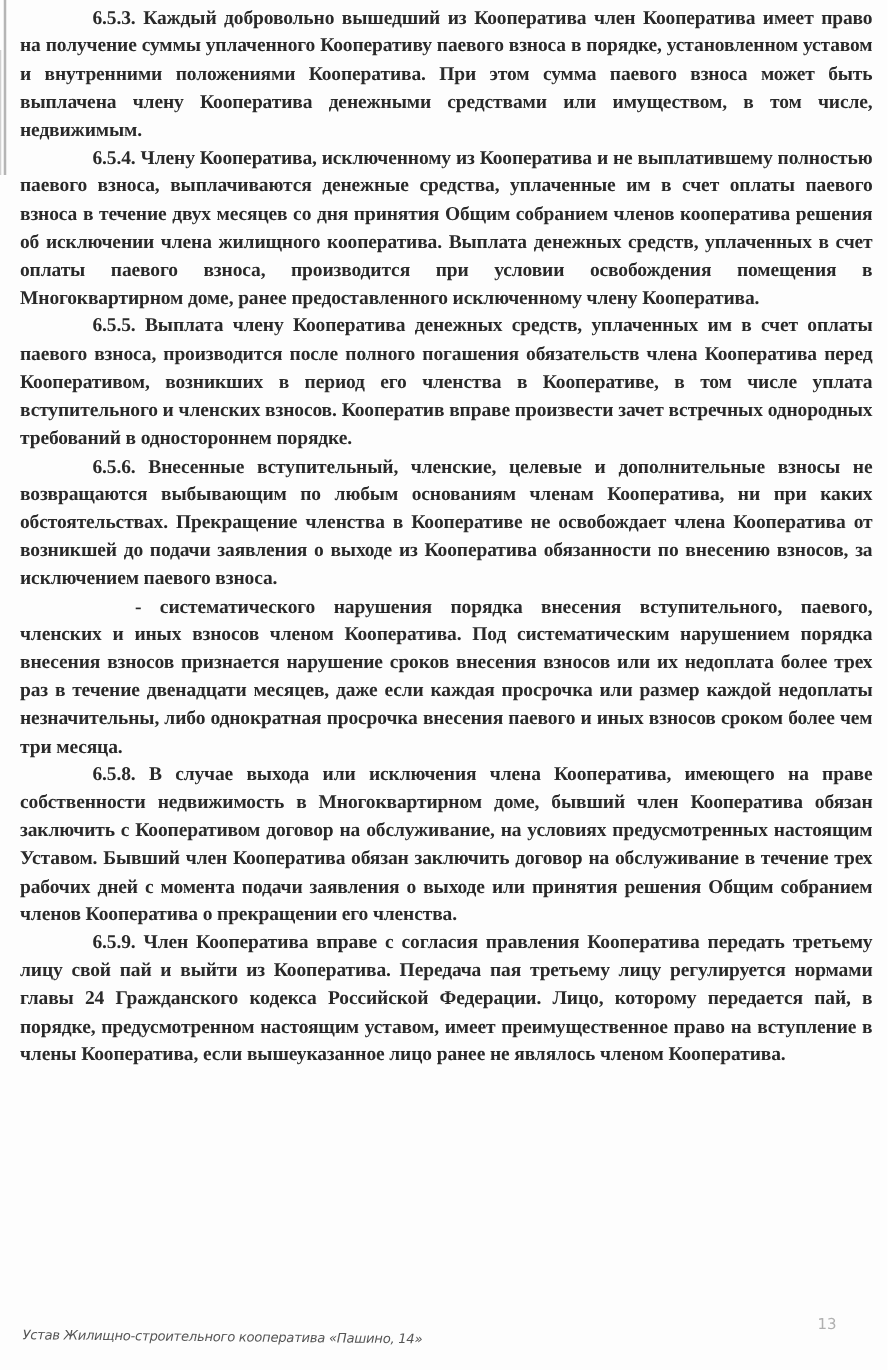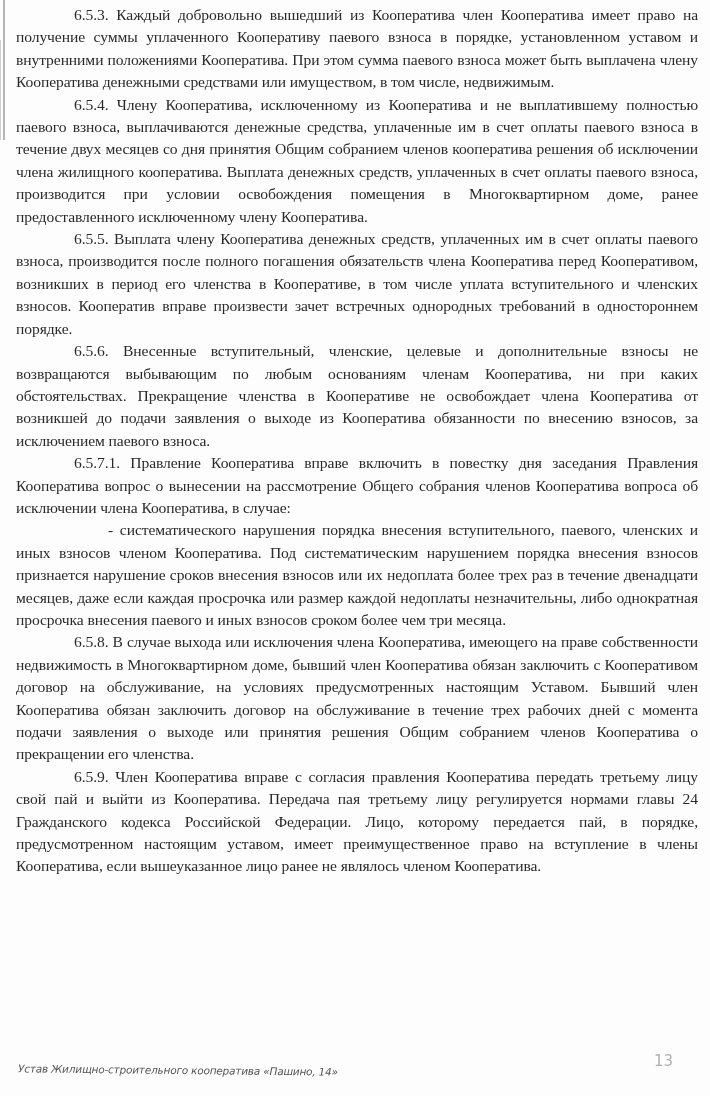--- a/index.html
+++ b/index.html
@@ -28,7 +28,7 @@
       text-align: justify;
       letter-spacing: -0.1px;
     }
-    .text p { margin: 0; text-indent: 58px; }
+    .text p { margin: 0; text-indent: 58px; font-weight: bold; }
     .text p.bullet { text-indent: 58px; }
     .text p.bullet.wide { text-indent: 92px; }
     .text p.last { margin-top: 4px; }

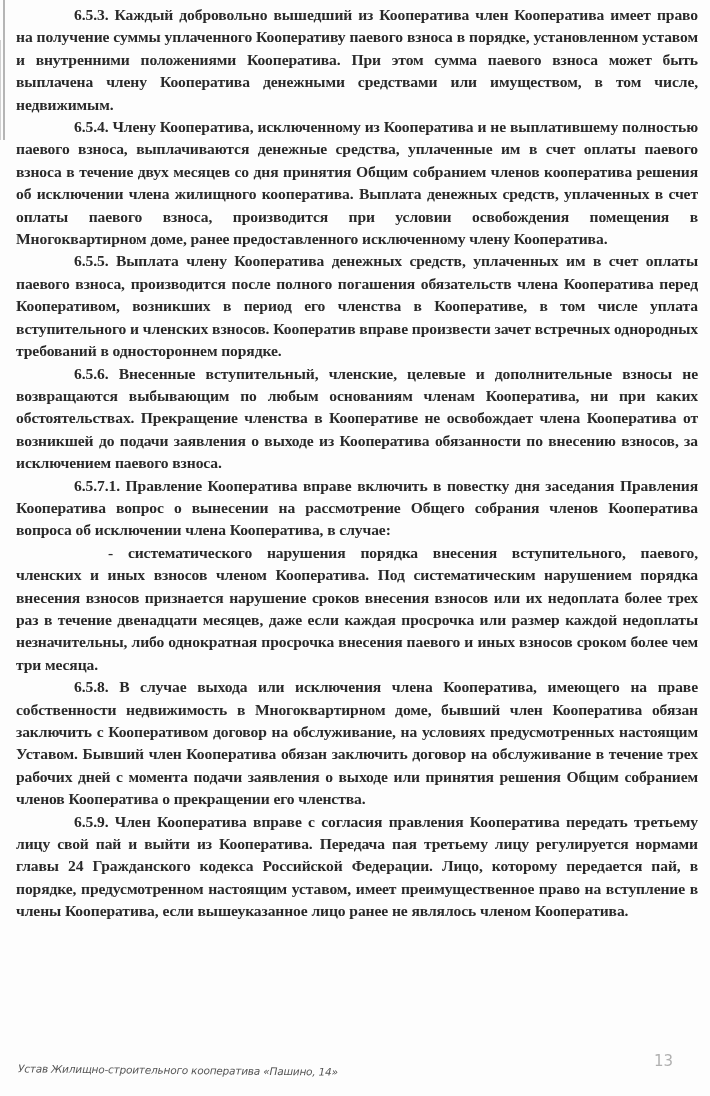--- a/index.html
+++ b/index.html
@@ -56,7 +56,6 @@
     <p>6.5.4. Члену Кооператива, исключенному из Кооператива и не выплатившему полностью паевого взноса, выплачиваются денежные средства, уплаченные им в счет оплаты паевого взноса в течение двух месяцев со дня принятия Общим собранием членов кооператива решения об исключении члена жилищного кооператива. Выплата денежных средств, уплаченных в счет оплаты паевого взноса, производится при условии освобождения помещения в Многоквартирном доме, ранее предоставленного исключенному члену Кооператива.</p>
     <p>6.5.5. Выплата члену Кооператива денежных средств, уплаченных им в счет оплаты паевого взноса, производится после полного погашения обязательств члена Кооператива перед Кооперативом, возникших в период его членства в Кооперативе, в том числе уплата вступительного и членских взносов. Кооператив вправе произвести зачет встречных однородных требований в одностороннем порядке.</p>
     <p>6.5.6. Внесенные вступительный, членские, целевые и дополнительные взносы не возвращаются выбывающим по любым основаниям членам Кооператива, ни при каких обстоятельствах. Прекращение членства в Кооперативе не освобождает члена Кооператива от возникшей до подачи заявления о выходе из Кооператива обязанности по внесению взносов, за исключением паевого взноса.</p>
-    <p>6.5.7.1. Правление Кооператива вправе включить в повестку дня заседания Правления Кооператива вопрос о вынесении на рассмотрение Общего собрания членов Кооператива вопроса об исключении члена Кооператива, в случае:</p>
     <p class="bullet wide">- систематического нарушения порядка внесения вступительного, паевого, членских и иных взносов членом Кооператива. Под систематическим нарушением порядка внесения взносов признается нарушение сроков внесения взносов или их недоплата более трех раз в течение двенадцати месяцев, даже если каждая просрочка или размер каждой недоплаты незначительны, либо однократная просрочка внесения паевого и иных взносов сроком более чем три месяца.</p>
     <p>6.5.8. В случае выхода или исключения члена Кооператива, имеющего на праве собственности недвижимость в Многоквартирном доме, бывший член Кооператива обязан заключить с Кооперативом договор на обслуживание, на условиях предусмотренных настоящим Уставом. Бывший член Кооператива обязан заключить договор на обслуживание в течение трех рабочих дней с момента подачи заявления о выходе или принятия решения Общим собранием членов Кооператива о прекращении его членства.</p>
     <p>6.5.9. Член Кооператива вправе с согласия правления Кооператива передать третьему лицу свой пай и выйти из Кооператива. Передача пая третьему лицу регулируется нормами главы 24 Гражданского кодекса Российской Федерации. Лицо, которому передается пай, в порядке, предусмотренном настоящим уставом, имеет преимущественное право на вступление в члены Кооператива, если вышеуказанное лицо ранее не являлось членом Кооператива.</p>

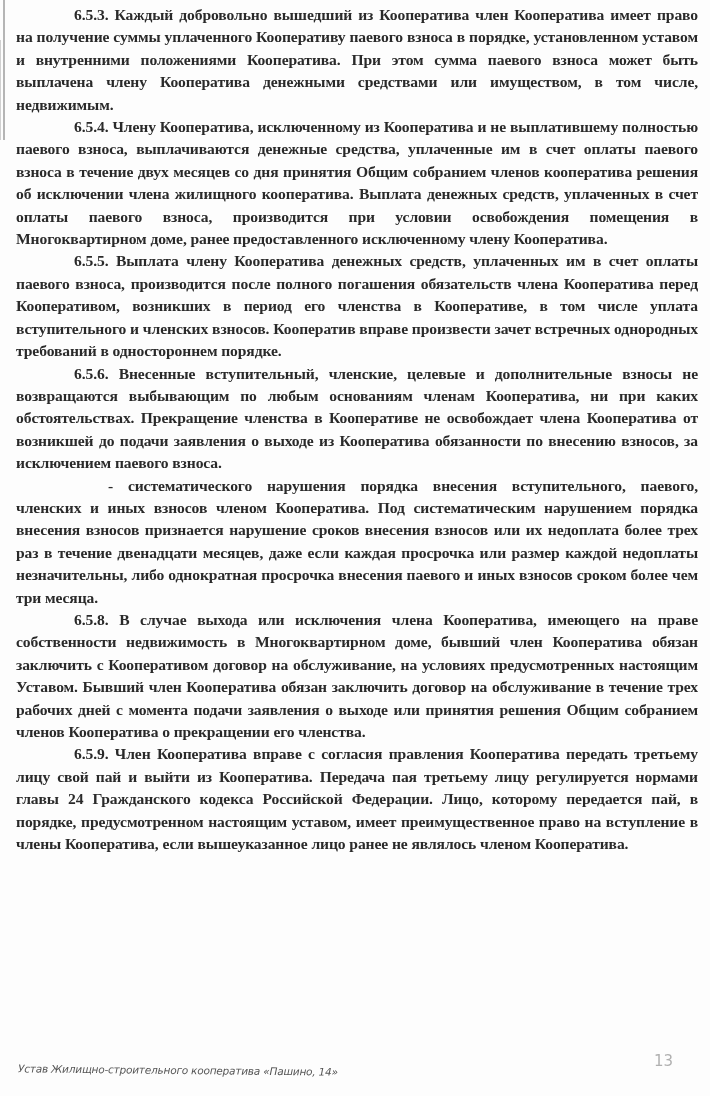--- a/index.html
+++ b/index.html
@@ -41,7 +41,7 @@
     .page-num {
       position: absolute; left: 654px; top: 1052px;
       font-family: "DejaVu Sans", sans-serif;
-      font-size: 15px; color: #b0b0b0;
+      font-size: 12px; color: #b0b0b0;
     }
   </style>
 </head>

